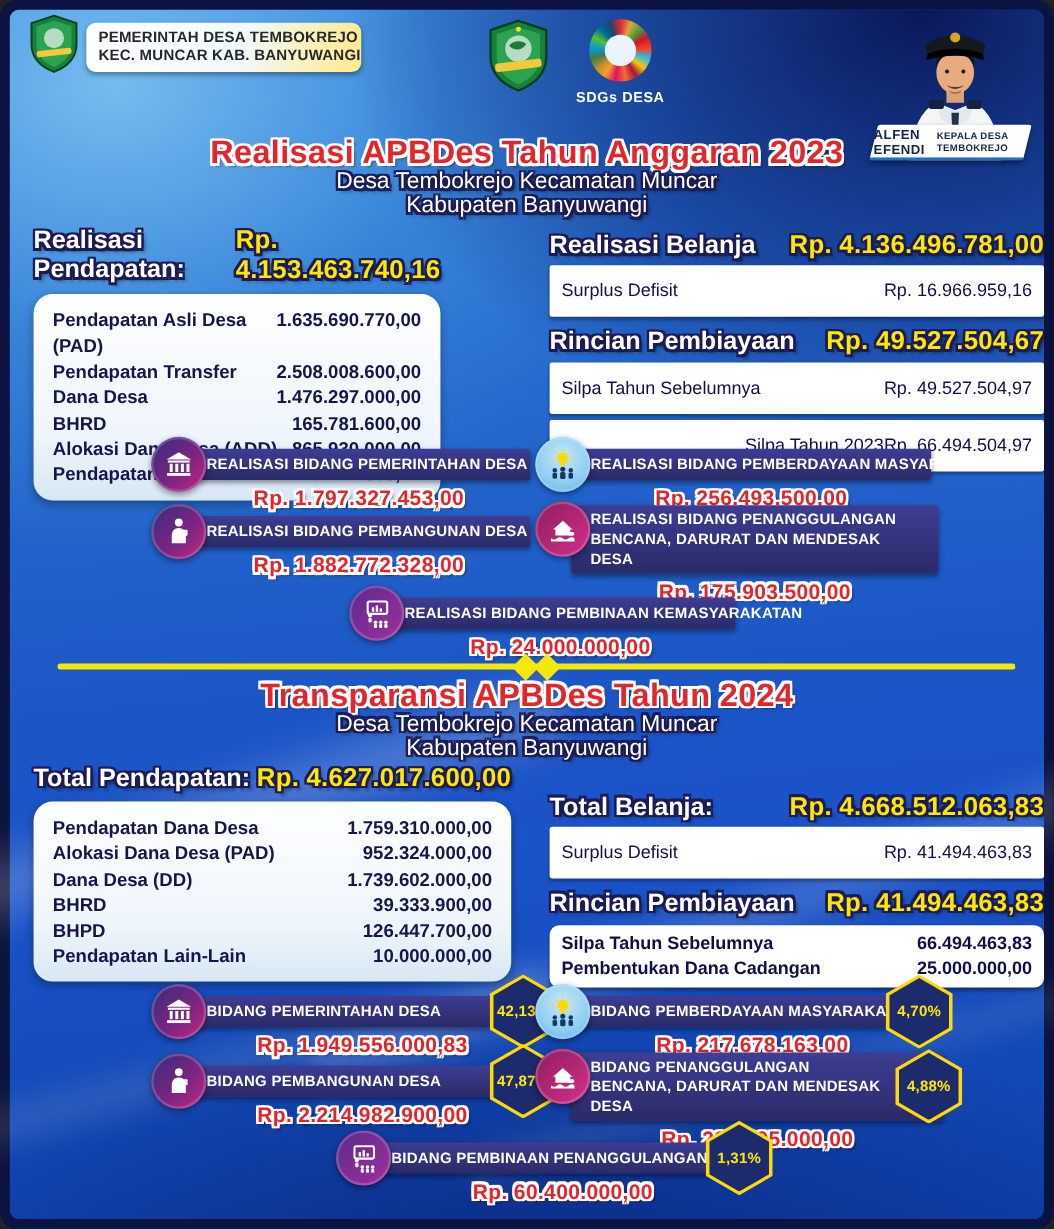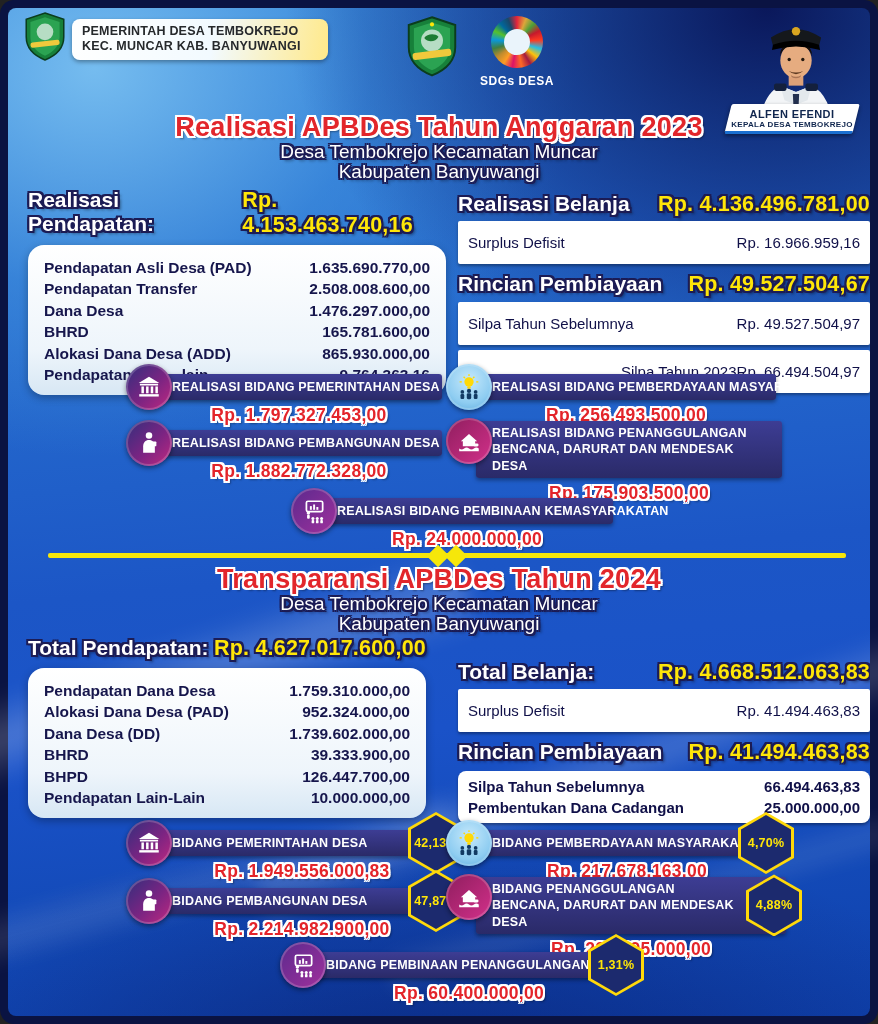--- a/index.html
+++ b/index.html
@@ -29,7 +29,7 @@
 
   
   .org-badge{position:absolute;left:16px;top:4px;display:flex;align-items:center;gap:6px;}
-  .org-banner{background:linear-gradient(100deg,#ffffff 0%,#f2faff 55%,#ffe98a 100%);border-radius:8px;padding:5px 27px 6px 10px;box-shadow:0 2px 4px rgba(0,0,0,.35);}
+  .org-banner{background:linear-gradient(100deg,#ffffff 0%,#f2faff 55%,#ffe98a 100%);border-radius:8px;padding:5px 0 6px 10px;box-shadow:0 2px 4px rgba(0,0,0,.35);}
   .org-banner div{font-size:12.5px;font-weight:bold;color:#26292c;line-height:15px;letter-spacing:.2px;}
   .center-logos{position:absolute;left:398px;top:4px;display:flex;align-items:flex-start;gap:22px;}
   .sdg-wrap{display:flex;flex-direction:column;align-items:center;margin-top:4px;}

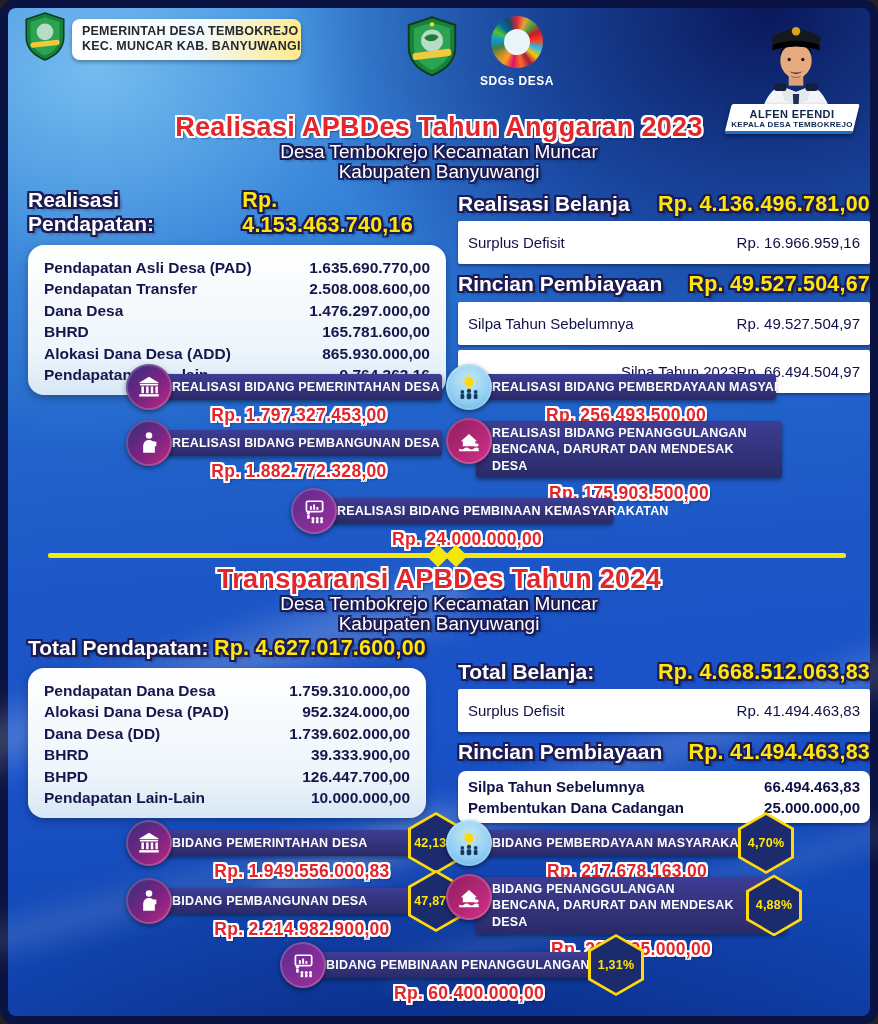--- a/index.html
+++ b/index.html
@@ -40,7 +40,7 @@
   .official{position:absolute;right:6px;top:0;width:136px;height:132px;}
   .plate{position:absolute;right:14px;top:96px;width:128px;height:30px;}
   .plate-bg{position:absolute;inset:0;background:#fff;transform:skewX(-14deg);border-radius:2px;box-shadow:0 2px 4px rgba(0,0,0,.45);border-bottom:3px solid #1a6fd0;}
-  .plate-txt{position:absolute;inset:0;display:flex;flex-direction:column;align-items:center;justify-content:center;}
+  .plate-txt{position:absolute;inset:0;display:flex;align-items:center;justify-content:center;}
   .plate-txt .nm{font-size:11px;font-weight:bold;color:#10264e;letter-spacing:.4px;line-height:12px;}
   .plate-txt .tt{font-size:8px;font-weight:bold;color:#10264e;letter-spacing:.3px;line-height:10px;}
 

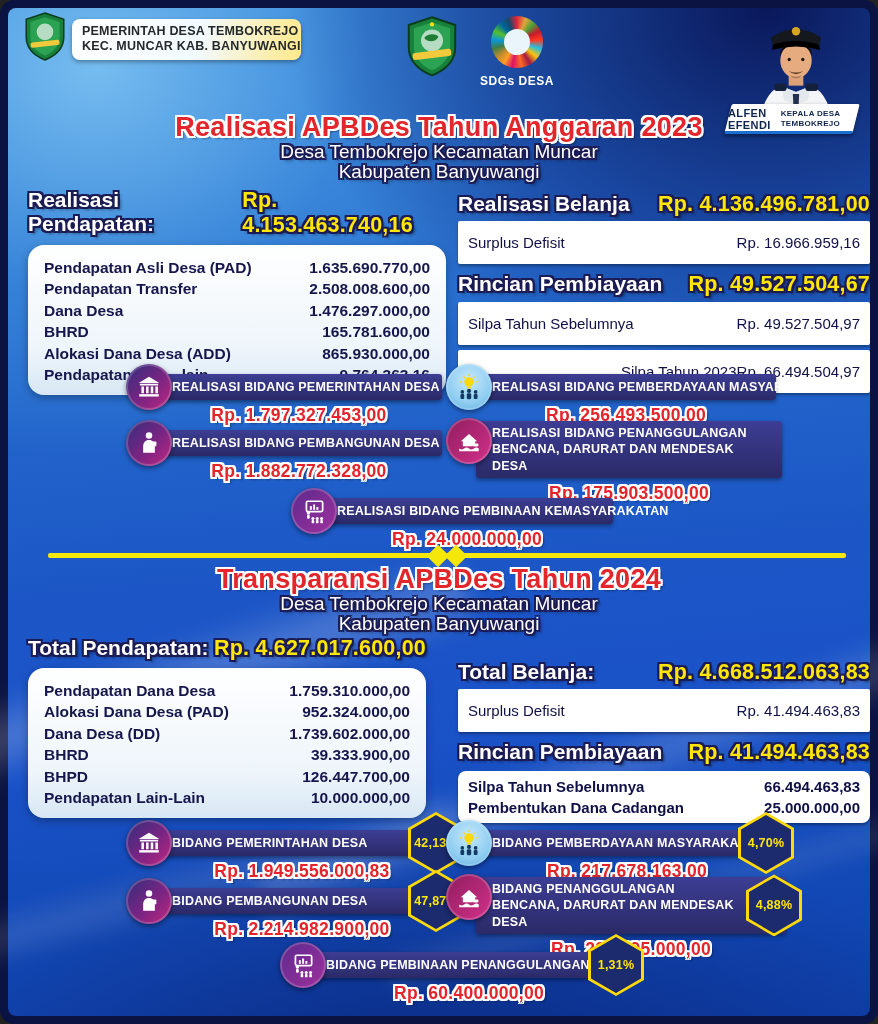--- a/index.html
+++ b/index.html
@@ -155,7 +155,7 @@
       <div class="l2 o-dark">Kabupaten Banyuwangi</div>
     </div>
 
-    <div class="card" style="left:20px;top:180px;width:418px;">
+    <div class="card" style="left:20px;top:180px;width:339px;">
       <div class="hrow">
         <span class="hlabel t-white o-dark">Realisasi Pendapatan:</span>
         <span class="hvalue t-yellow o-dark">Rp. 4.153.463.740,16</span>

